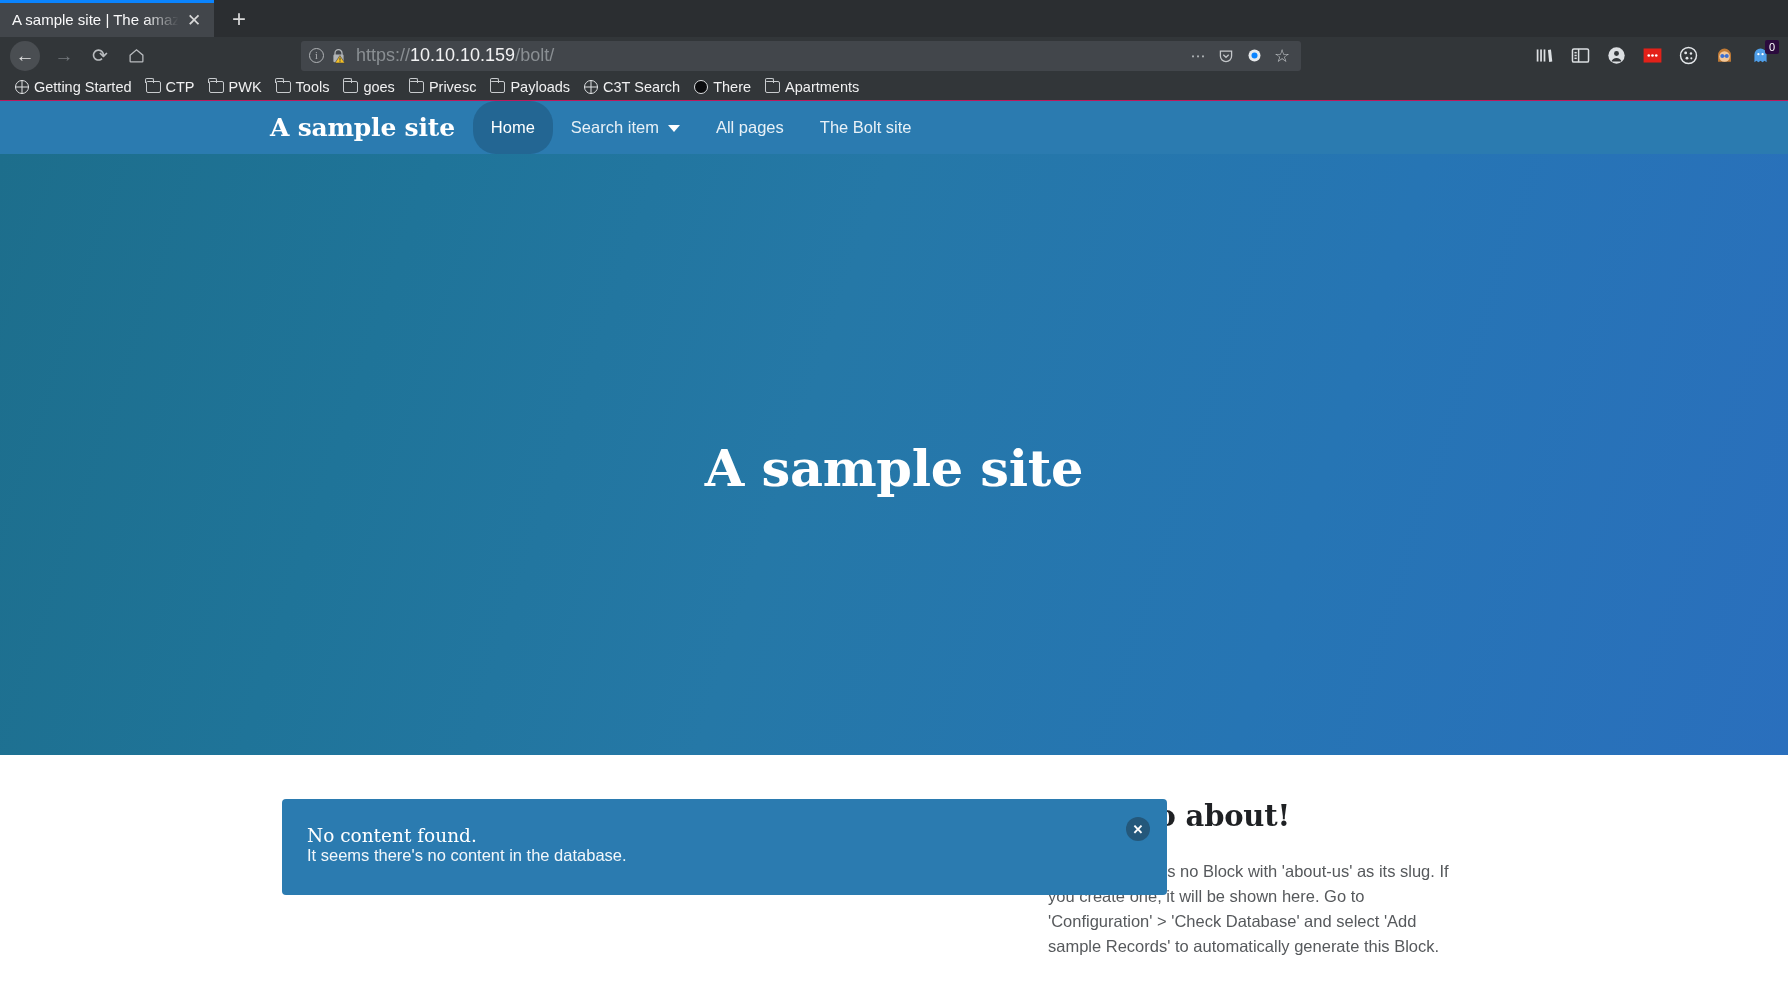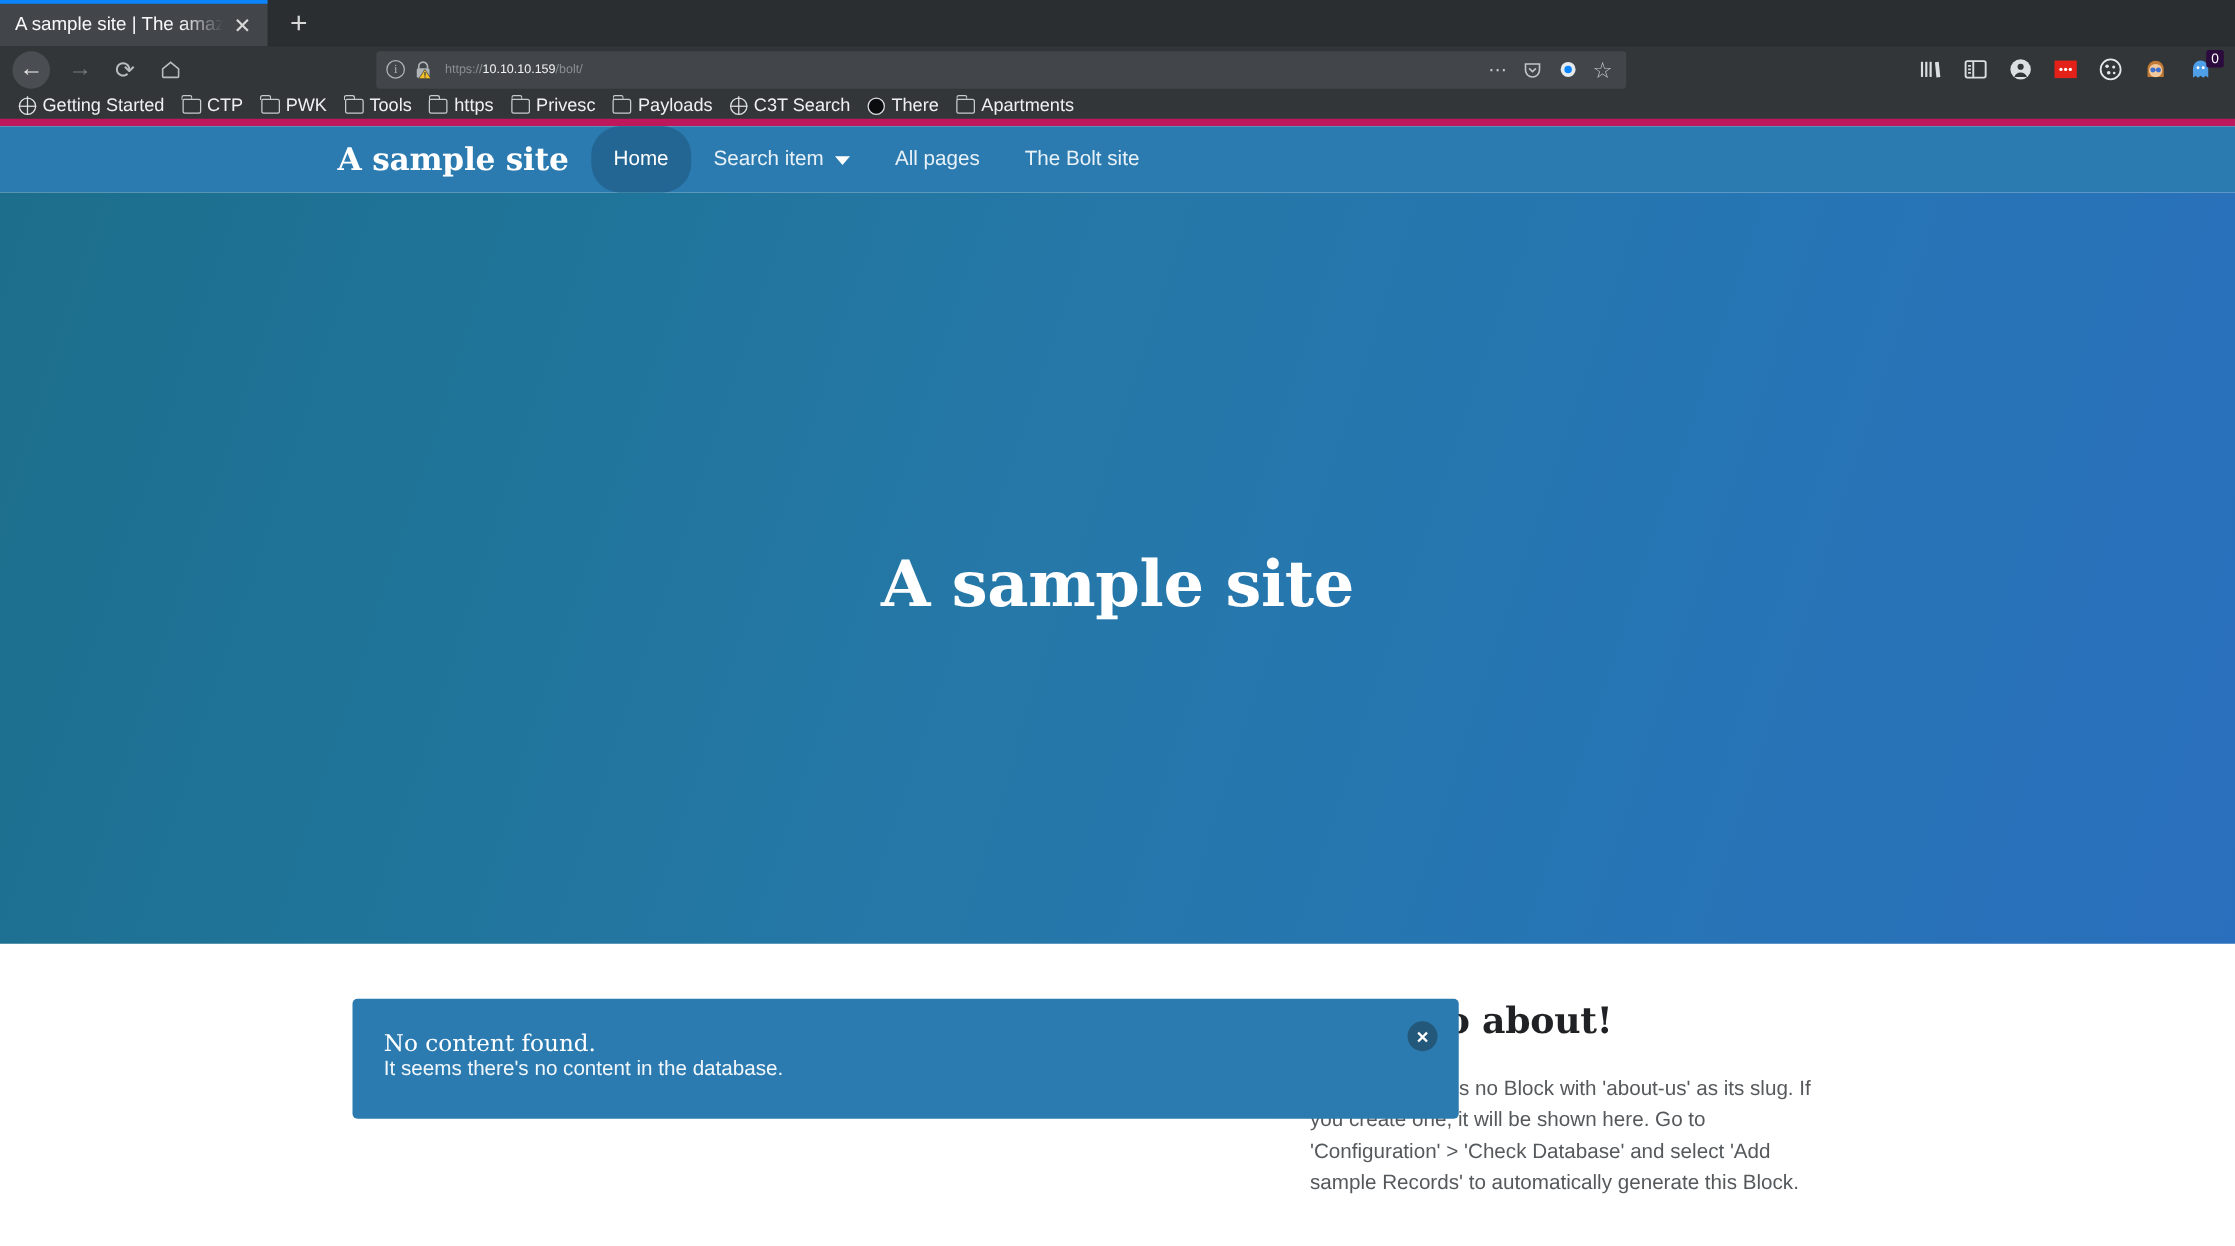--- a/index.html
+++ b/index.html
@@ -100,7 +100,7 @@
   .url-text {
     flex: 1;
     color: #8a8f93;
-    font-size: 10px;
+    font-size: 18px;
     padding-left: 10px;
     white-space: nowrap;
     overflow: hidden;

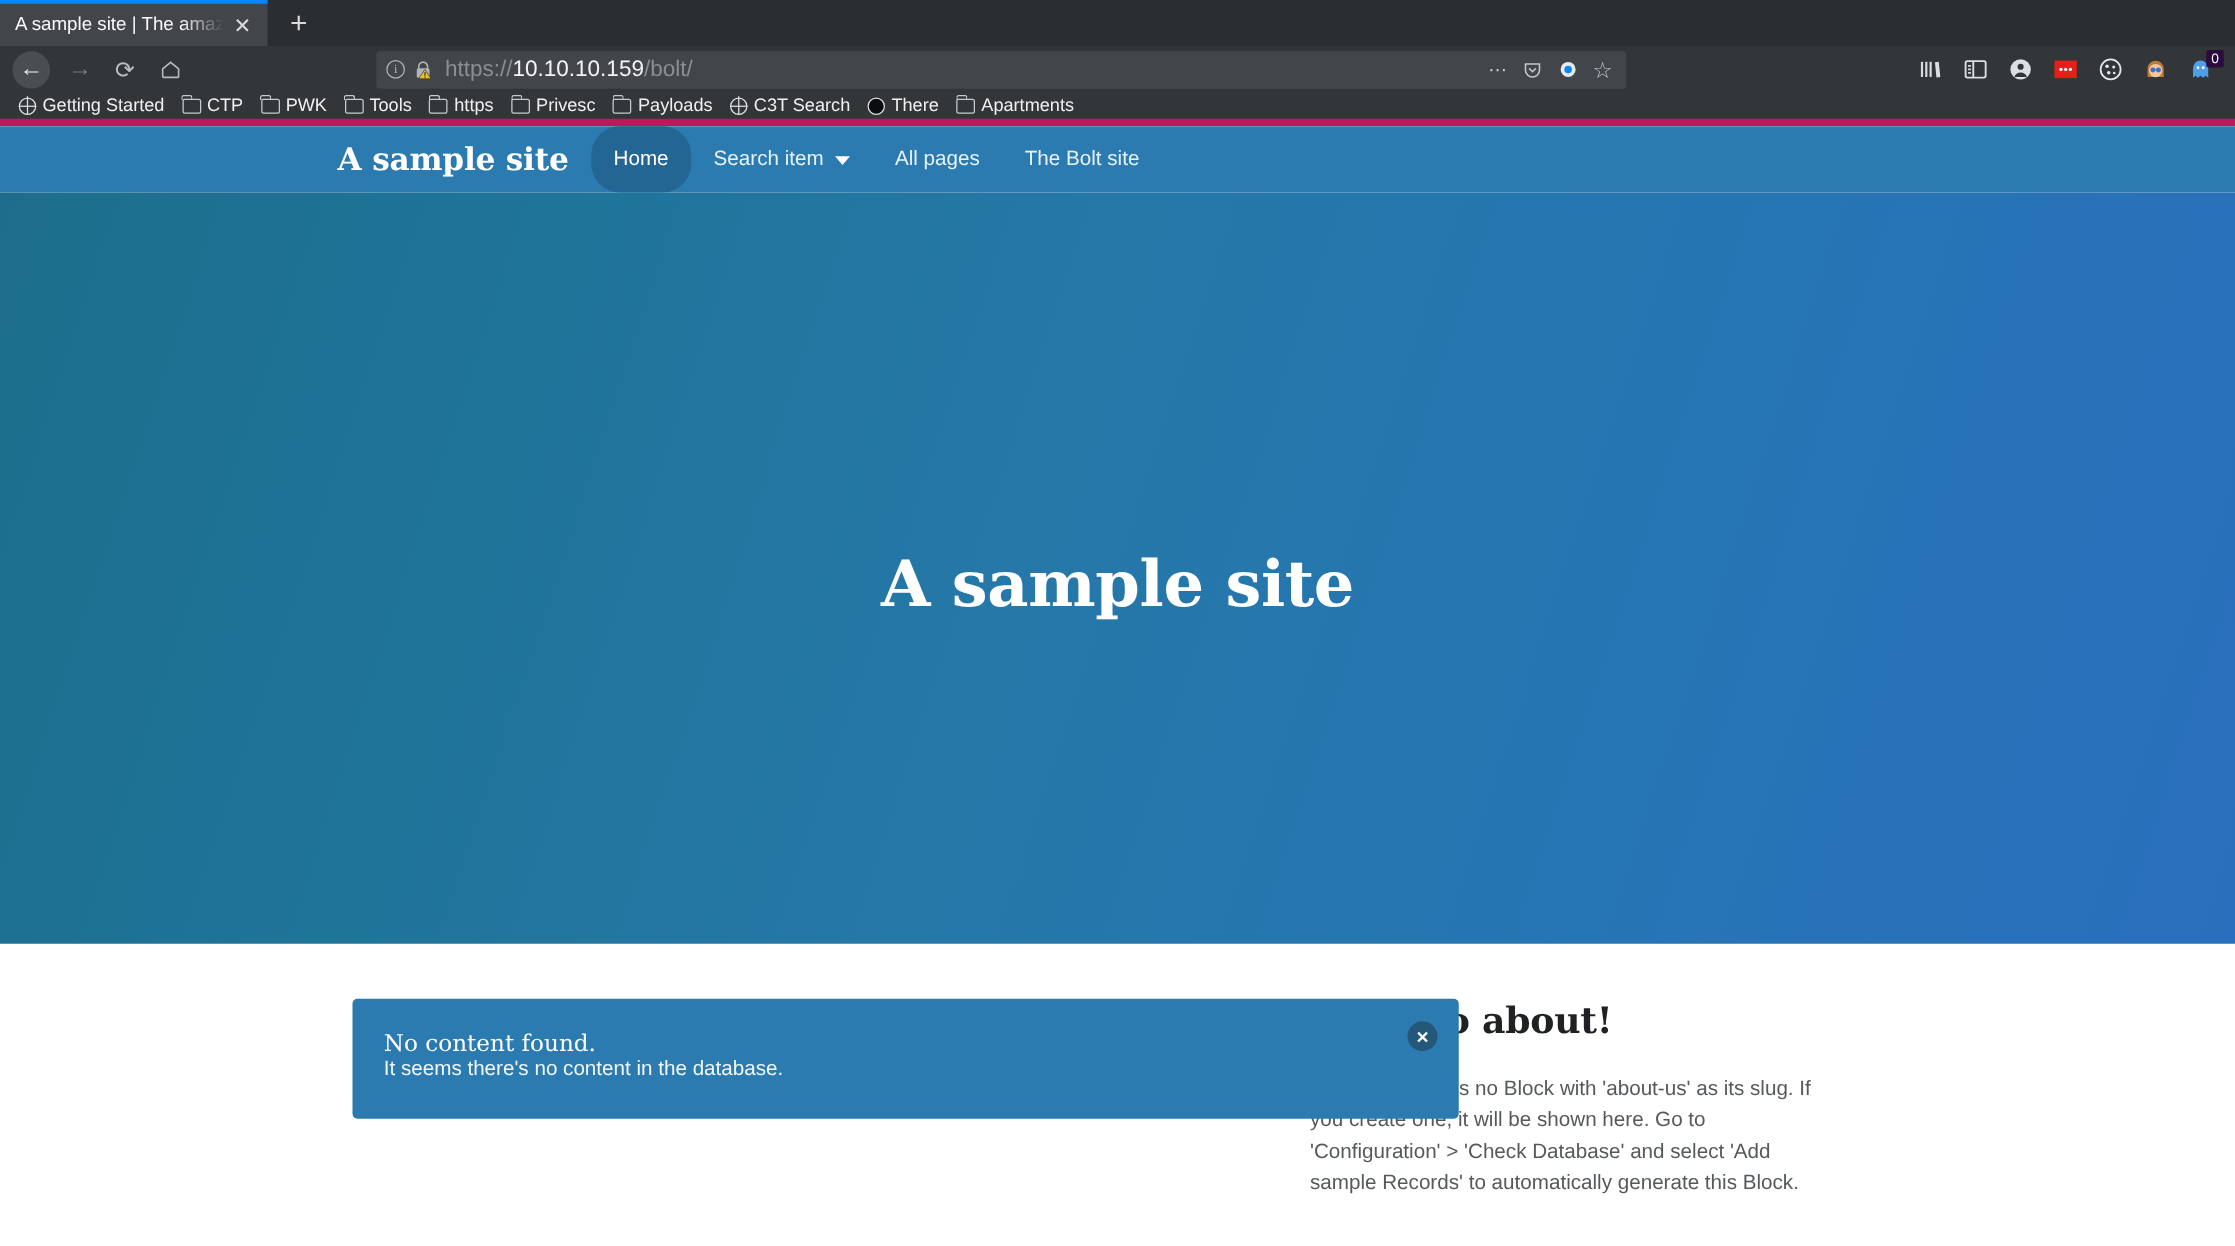--- a/index.html
+++ b/index.html
@@ -126,7 +126,7 @@
     display: flex; align-items: center;
     padding-left: 8px;
     gap: 0px;
-    border-bottom: 6px solid #be185d;
+    border-bottom: 1px solid #be185d;
   }
   .bm {
     display: flex; align-items: center; gap: 5px;

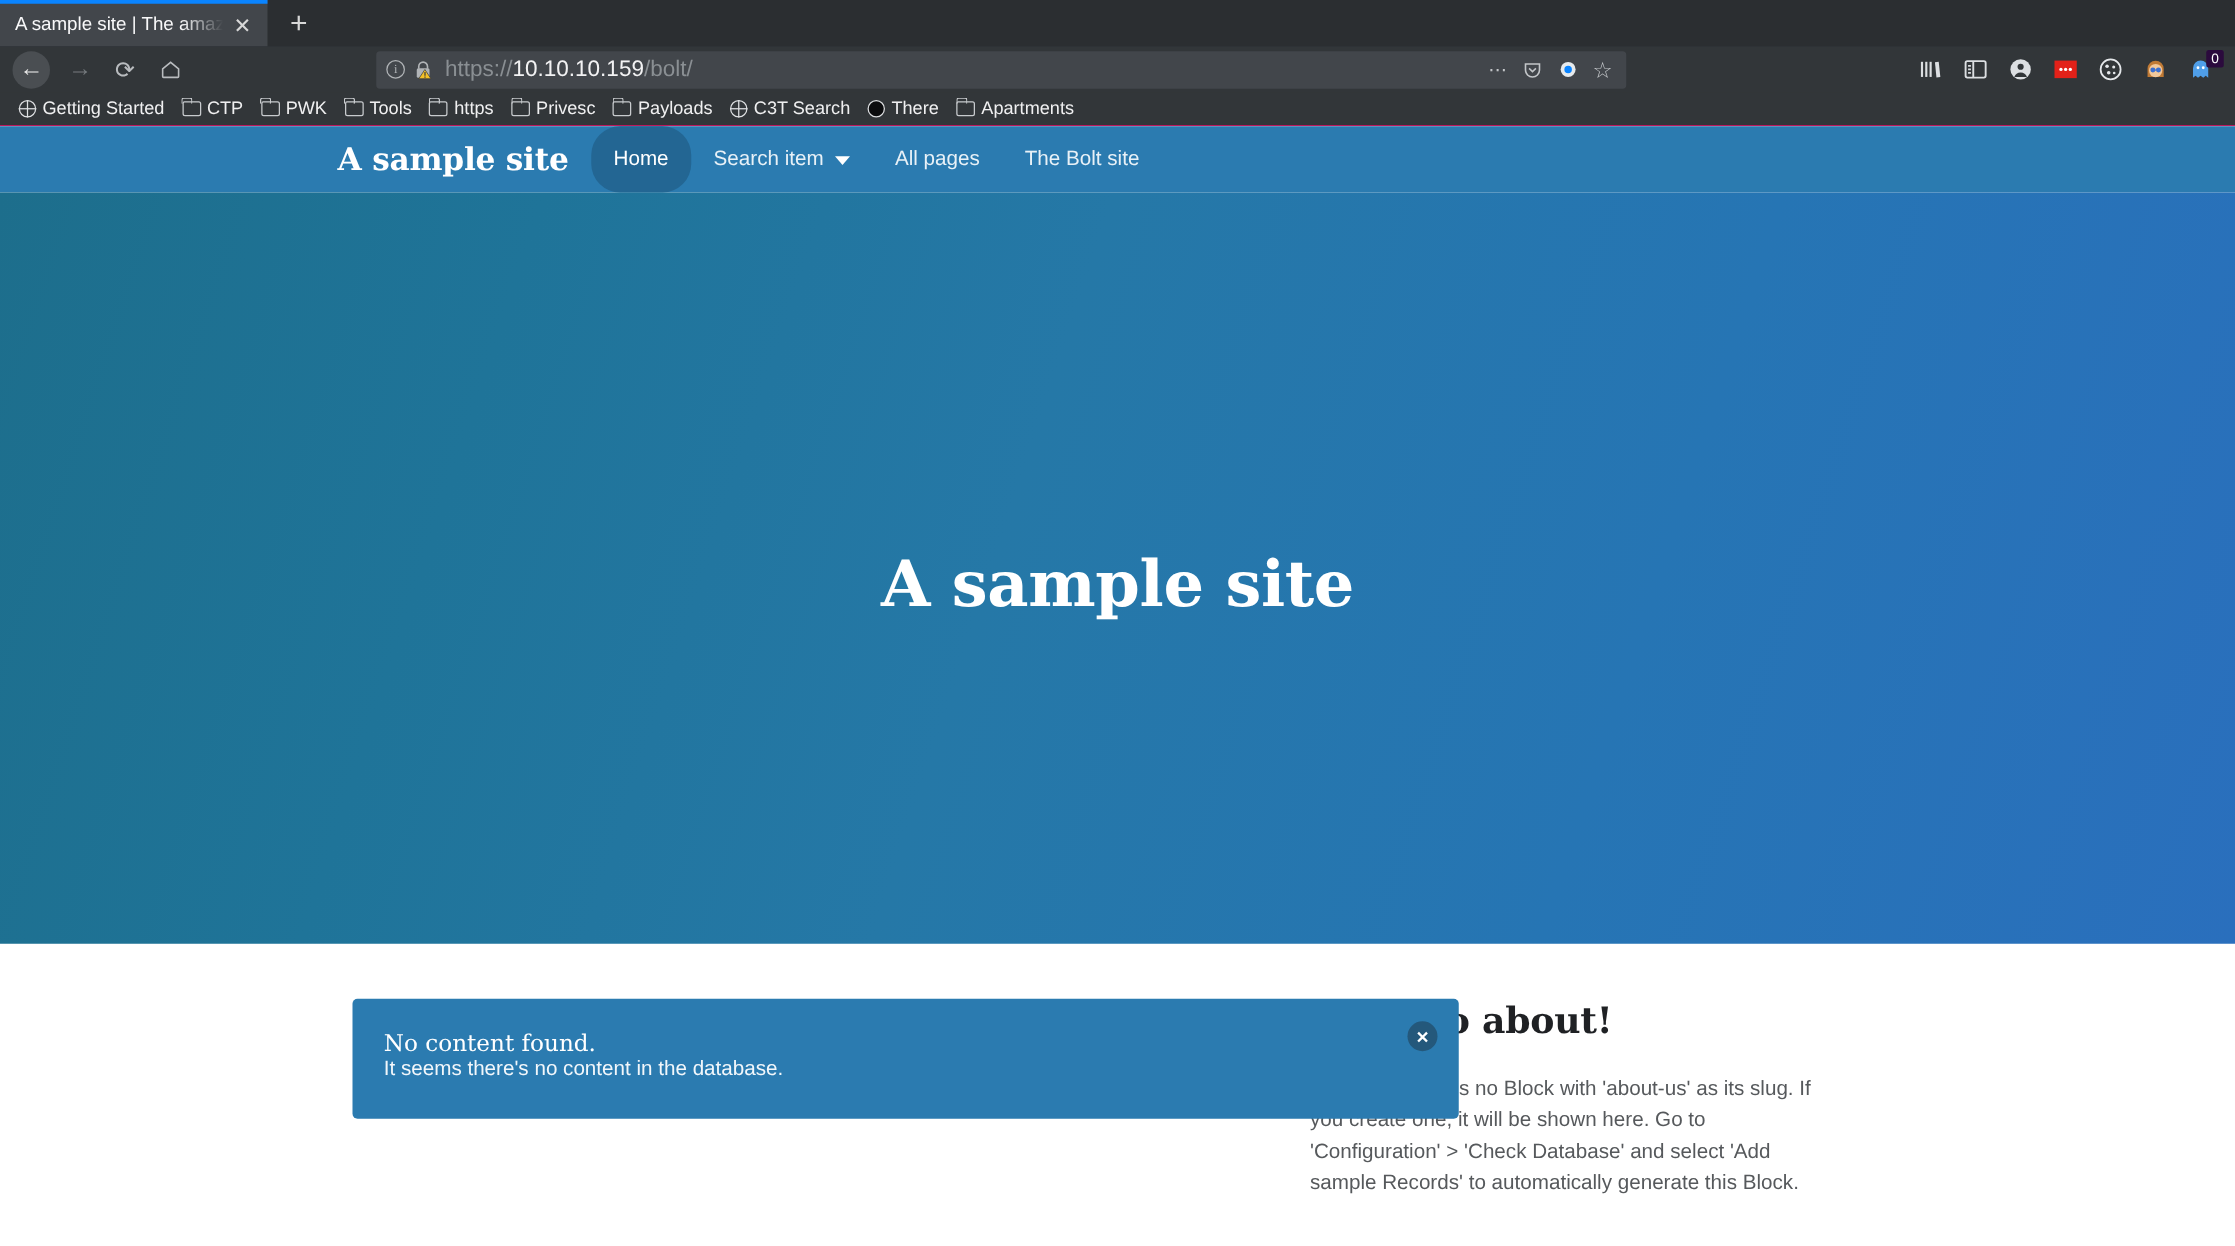--- a/index.html
+++ b/index.html
@@ -436,7 +436,7 @@
     </div>
     <div class="bm">
       <span class="ic-folder"></span>
-      <span>https</span>
+      <span>goes</span>
     </div>
     <div class="bm">
       <span class="ic-folder"></span>

